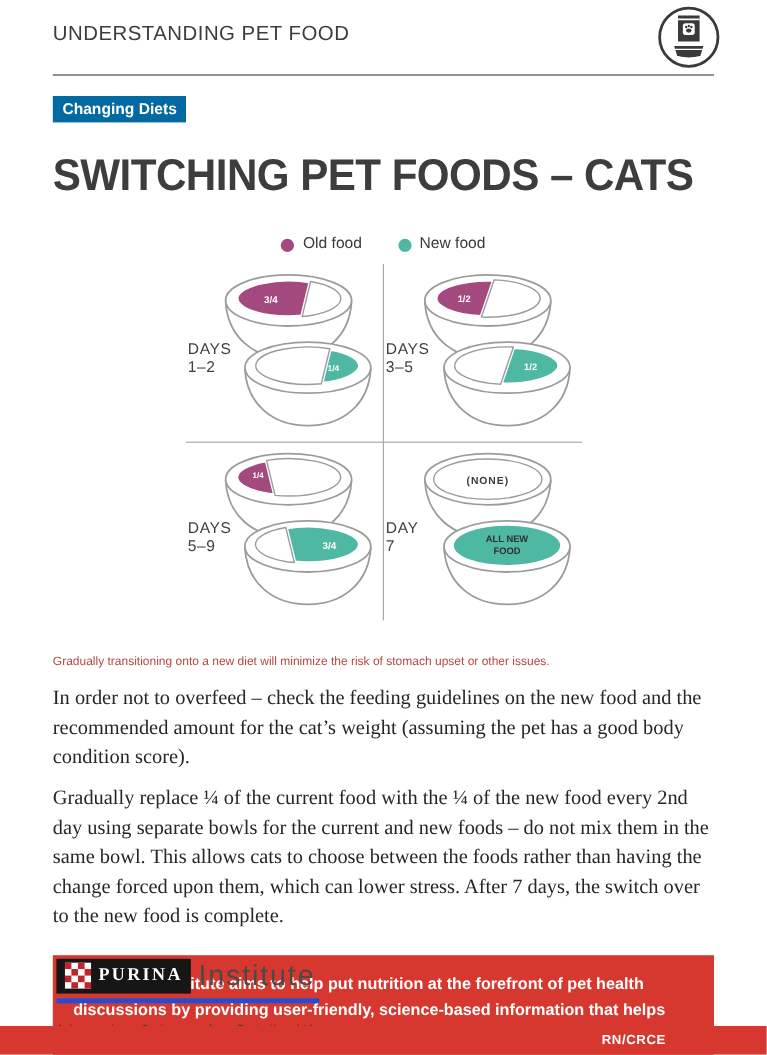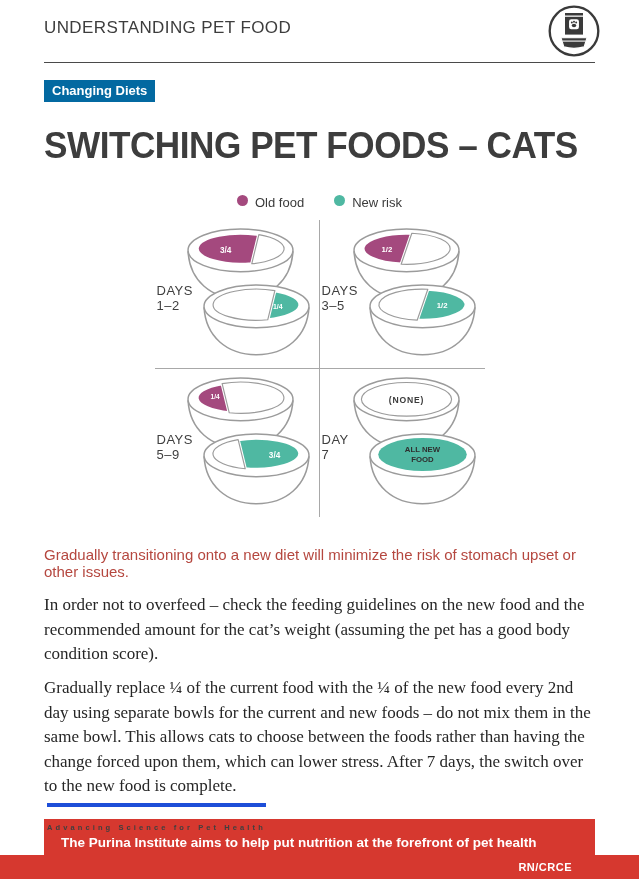--- a/index.html
+++ b/index.html
@@ -23,7 +23,7 @@
 
   
   .legend{display:flex;justify-content:center;gap:30px;margin-top:31px;font-size:13px;color:#3a3a3a;}
-  .legend-item{display:flex;align-items:flex-start;gap:7px;}
+  .legend-item{display:flex;align-items:flex-end;gap:7px;}
   .dot{width:11px;height:11px;border-radius:50%;display:inline-block;}
   .dot-old{background:#a4497e;}
   .dot-new{background:#4fb8a2;}

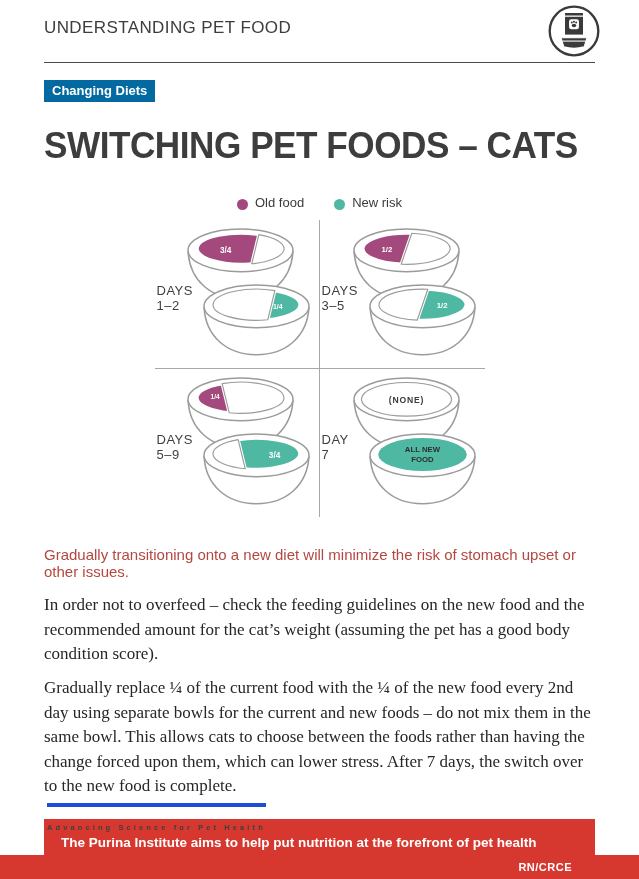--- a/index.html
+++ b/index.html
@@ -94,7 +94,7 @@
       </div>
       <div class="legend-item">
         <span class="dot dot-new"></span>
-        <span>New risk</span>
+        <span>New food</span>
       </div>
     </div>
 

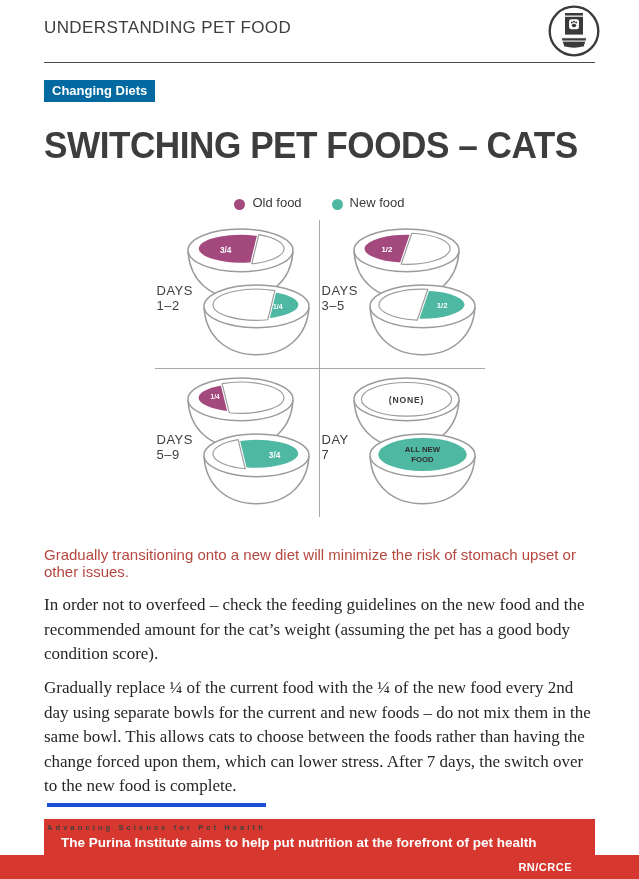--- a/index.html
+++ b/index.html
@@ -39,7 +39,7 @@
   .bowls{position:absolute;right:1px;top:0;}
 
   
-  .lead{margin-top:29px;font-size:15px;color:#b5473f;}
+  .lead{margin-top:29px;font-size:10px;color:#b5473f;}
   .body-copy{margin-top:13px;font-family:"Liberation Serif",serif;font-size:17px;line-height:1.45;color:#262626;}
   .body-copy p{margin:0 0 9px 0;}
 

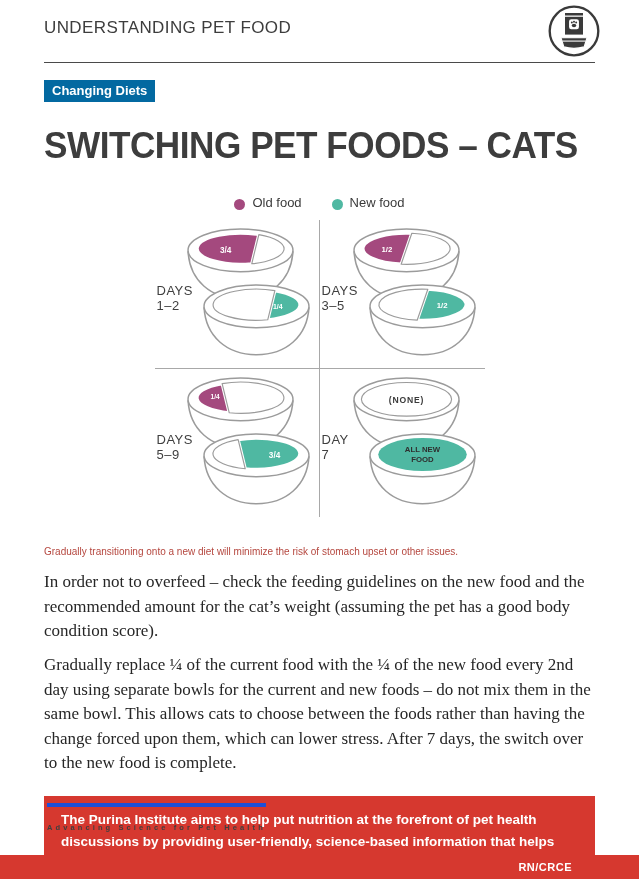--- a/index.html
+++ b/index.html
@@ -199,6 +199,23 @@
   </div>
 
   <div class="logo-block">
+    <div class="logo-row">
+      <div class="purina-box">
+        <svg width="22" height="22" viewBox="0 0 24 24">
+          <rect x="0" y="0" width="24" height="24" fill="#fff"></rect>
+          <rect x="0" y="0" width="6" height="6" fill="#c3232b"></rect>
+            <rect x="12" y="0" width="6" height="6" fill="#c3232b"></rect>
+          <rect x="6" y="6" width="6" height="6" fill="#c3232b"></rect>
+            <rect x="18" y="6" width="6" height="6" fill="#c3232b"></rect>
+          <rect x="0" y="12" width="6" height="6" fill="#c3232b"></rect>
+            <rect x="12" y="12" width="6" height="6" fill="#c3232b"></rect>
+          <rect x="6" y="18" width="6" height="6" fill="#c3232b"></rect>
+            <rect x="18" y="18" width="6" height="6" fill="#c3232b"></rect>
+        </svg>
+        <span>PURINA</span>
+      </div>
+      <span class="institute">Institute</span>
+    </div>
     <div class="tagline">Advancing Science for Pet Health</div>
   </div>
 

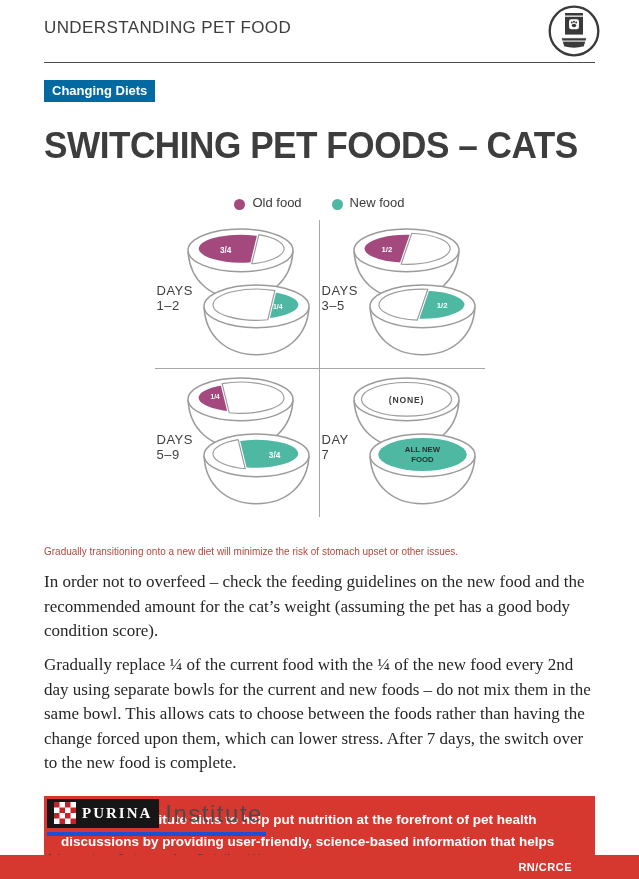--- a/index.html
+++ b/index.html
@@ -57,7 +57,7 @@
 
   
   .bottom-bar{position:absolute;left:0;right:0;bottom:0;height:24px;background:#d6382f;
-              display:flex;align-items:center;justify-content:flex-end;padding-right:67px;}
+              display:flex;align-items:center;justify-content:flex-end;padding-right:84px;}
   .doc-code{color:#fff;font-weight:700;font-size:11px;letter-spacing:.5px;}
 </style>
 </head>

